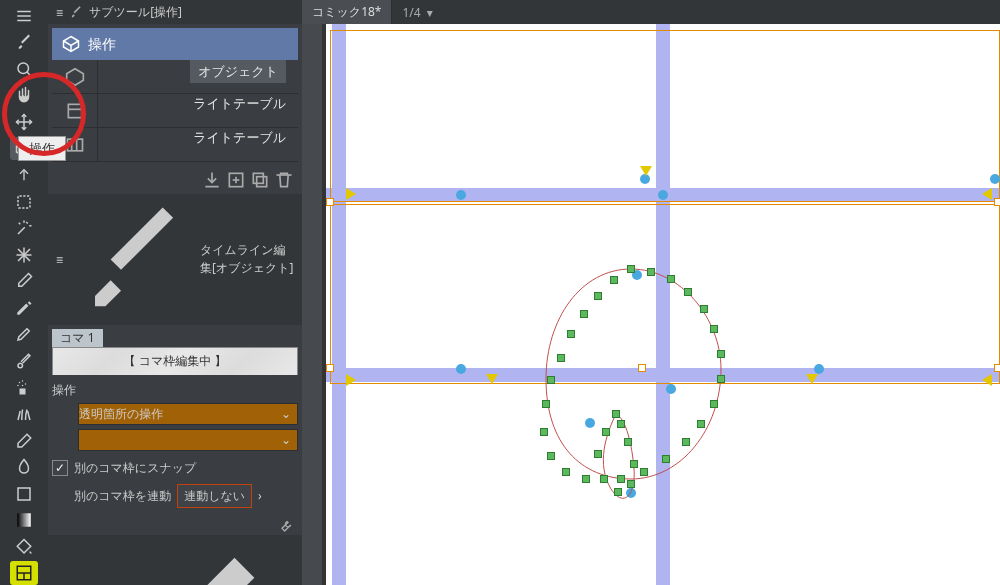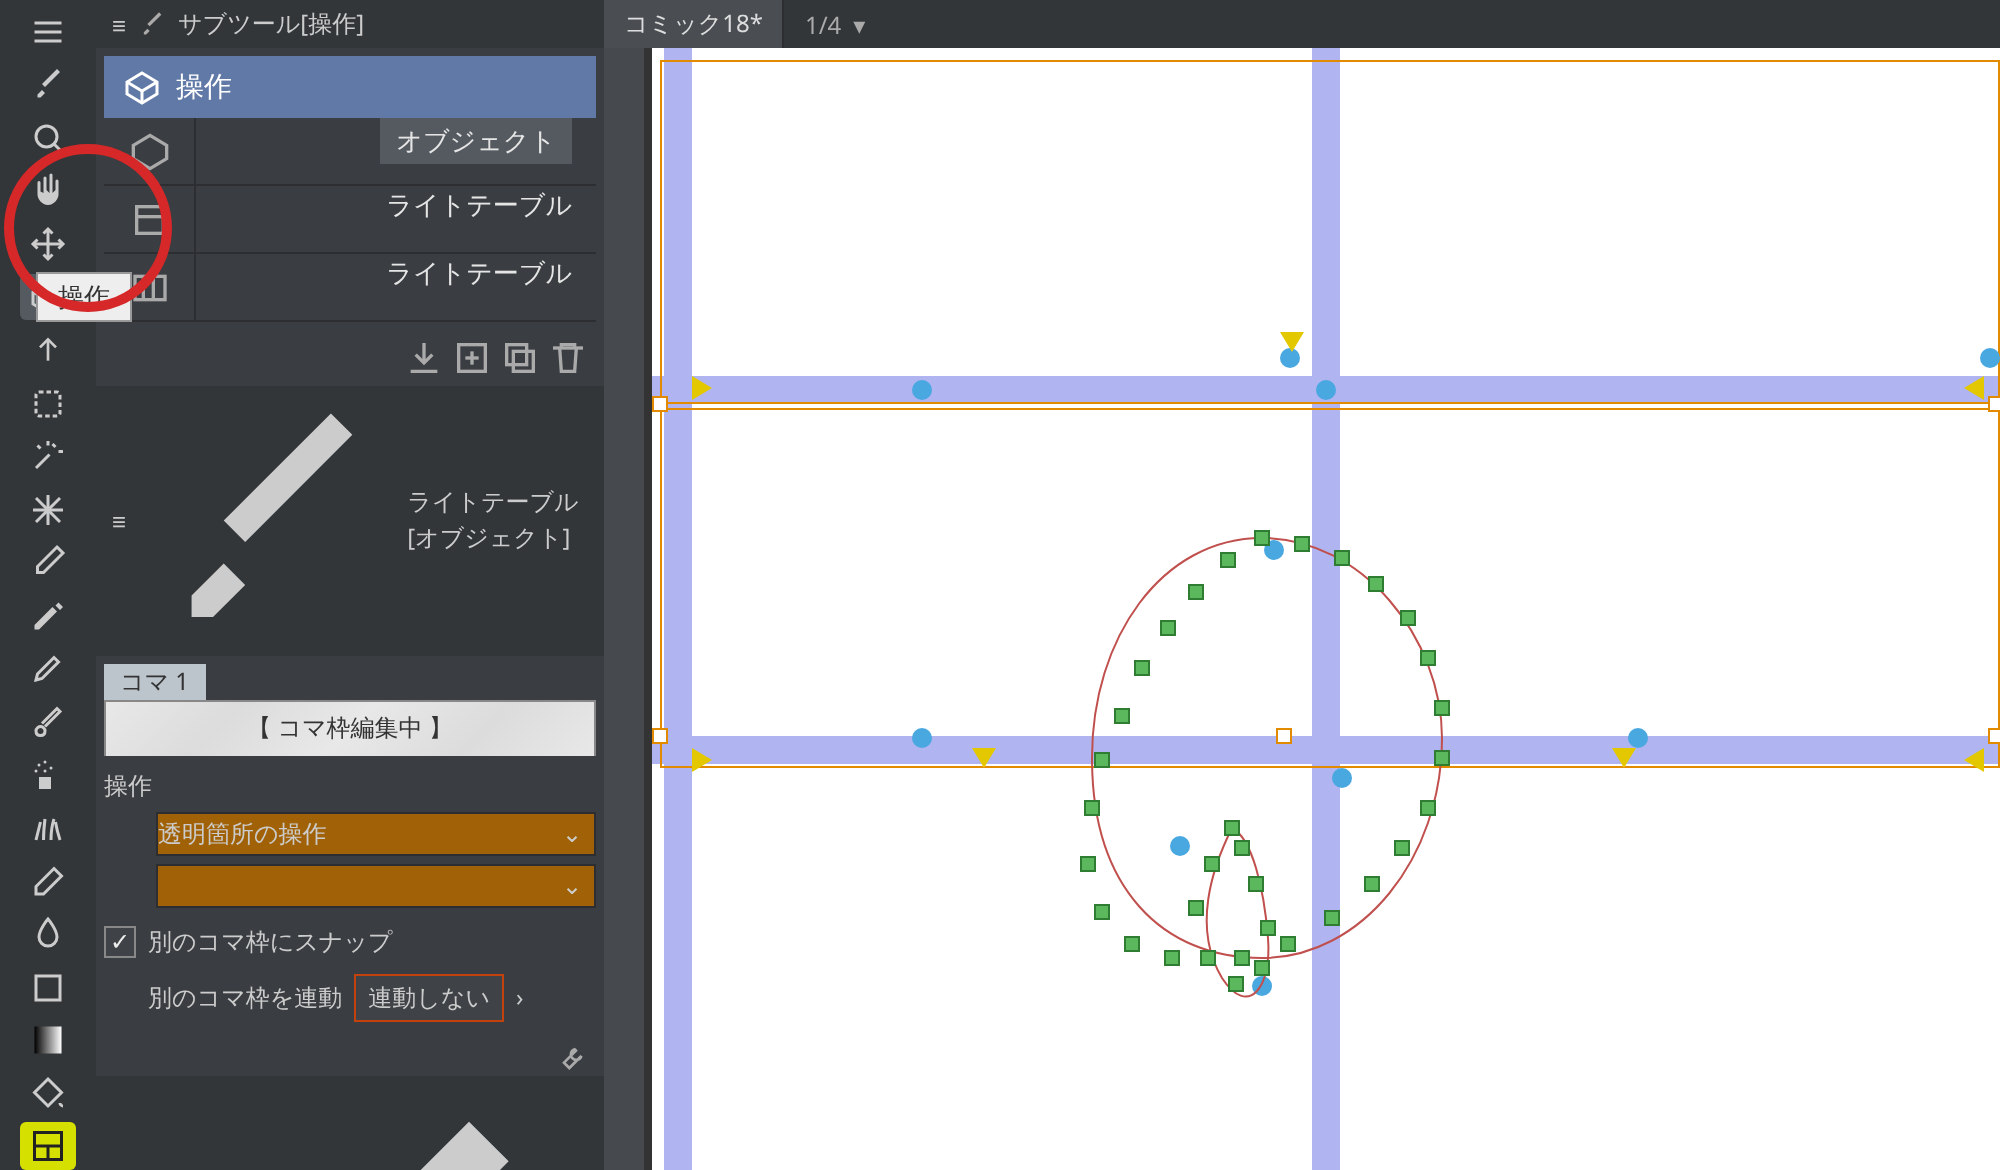--- a/index.html
+++ b/index.html
@@ -331,7 +331,7 @@
     <svg class="brush-ico" viewBox="0 0 24 24" fill="currentColor">
         <path d="M7 21l3-3-2-2-3 3v2h2zm13-17l-2-2-10 10 2 2L20 4z"></path>
       </svg>
-    <span>ライトテーブル[オブジェクト]</span>
+    <span>タイムライン編集[オブジェクト]</span>
   </div>
   <div>
     <span class="koma-tag">コマ 1</span>

